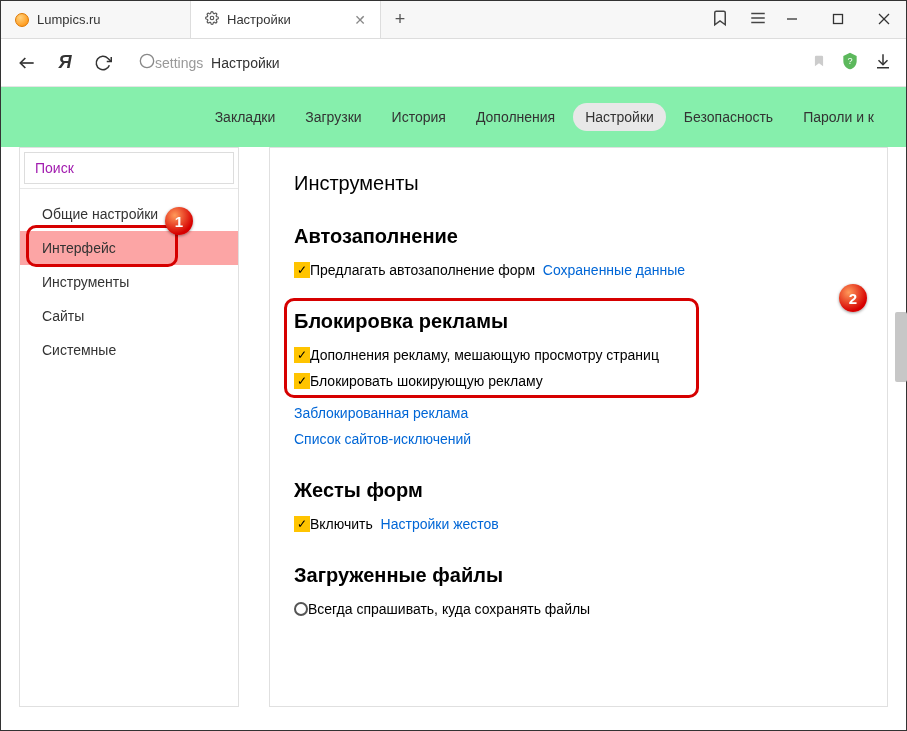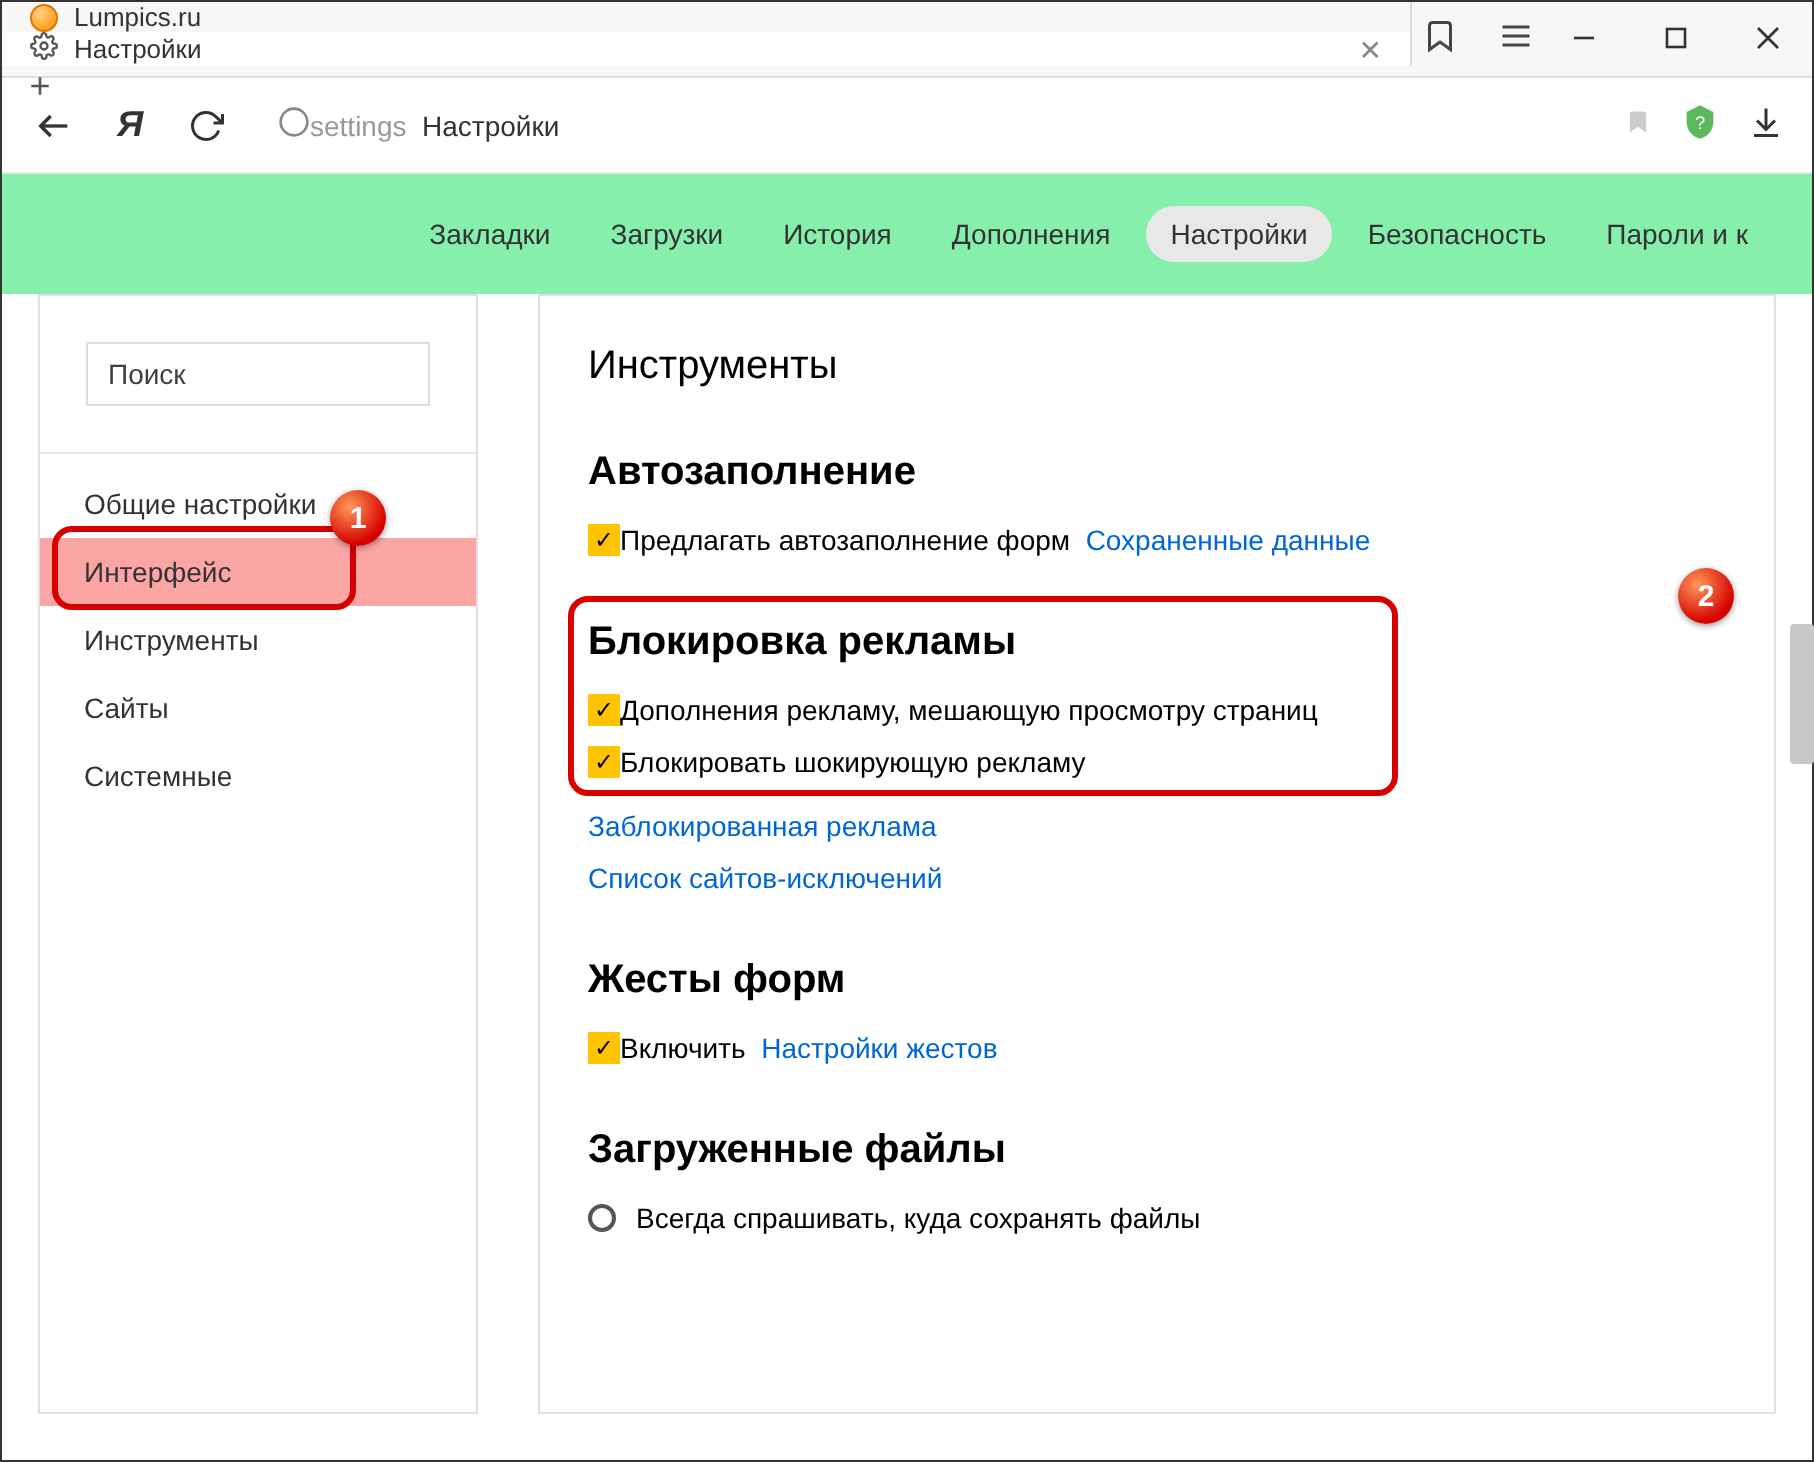--- a/index.html
+++ b/index.html
@@ -9,7 +9,7 @@
 .win-btn { width: 46px; display: flex; align-items: center; justify-content: center; color: #333; font-size: 14px; }
 .win-btn svg { width: 12px; height: 12px; }
 
-.tab-bar { display: flex; height: 38px; background: #f7f7f7; border-bottom: 1px solid #ddd; padding-right: 200px; flex-direction: column; }
+.tab-bar { display: flex; height: 38px; background: #f7f7f7; border-bottom: 1px solid #ddd; padding-right: 200px; }
 .tab { display: flex; align-items: center; padding: 0 14px; min-width: 190px; border-right: 1px solid #ddd; gap: 8px; position: relative; }
 .tab.active { background: #fff; }
 .tab-title { flex: 1; font-size: 13px; color: #333; }

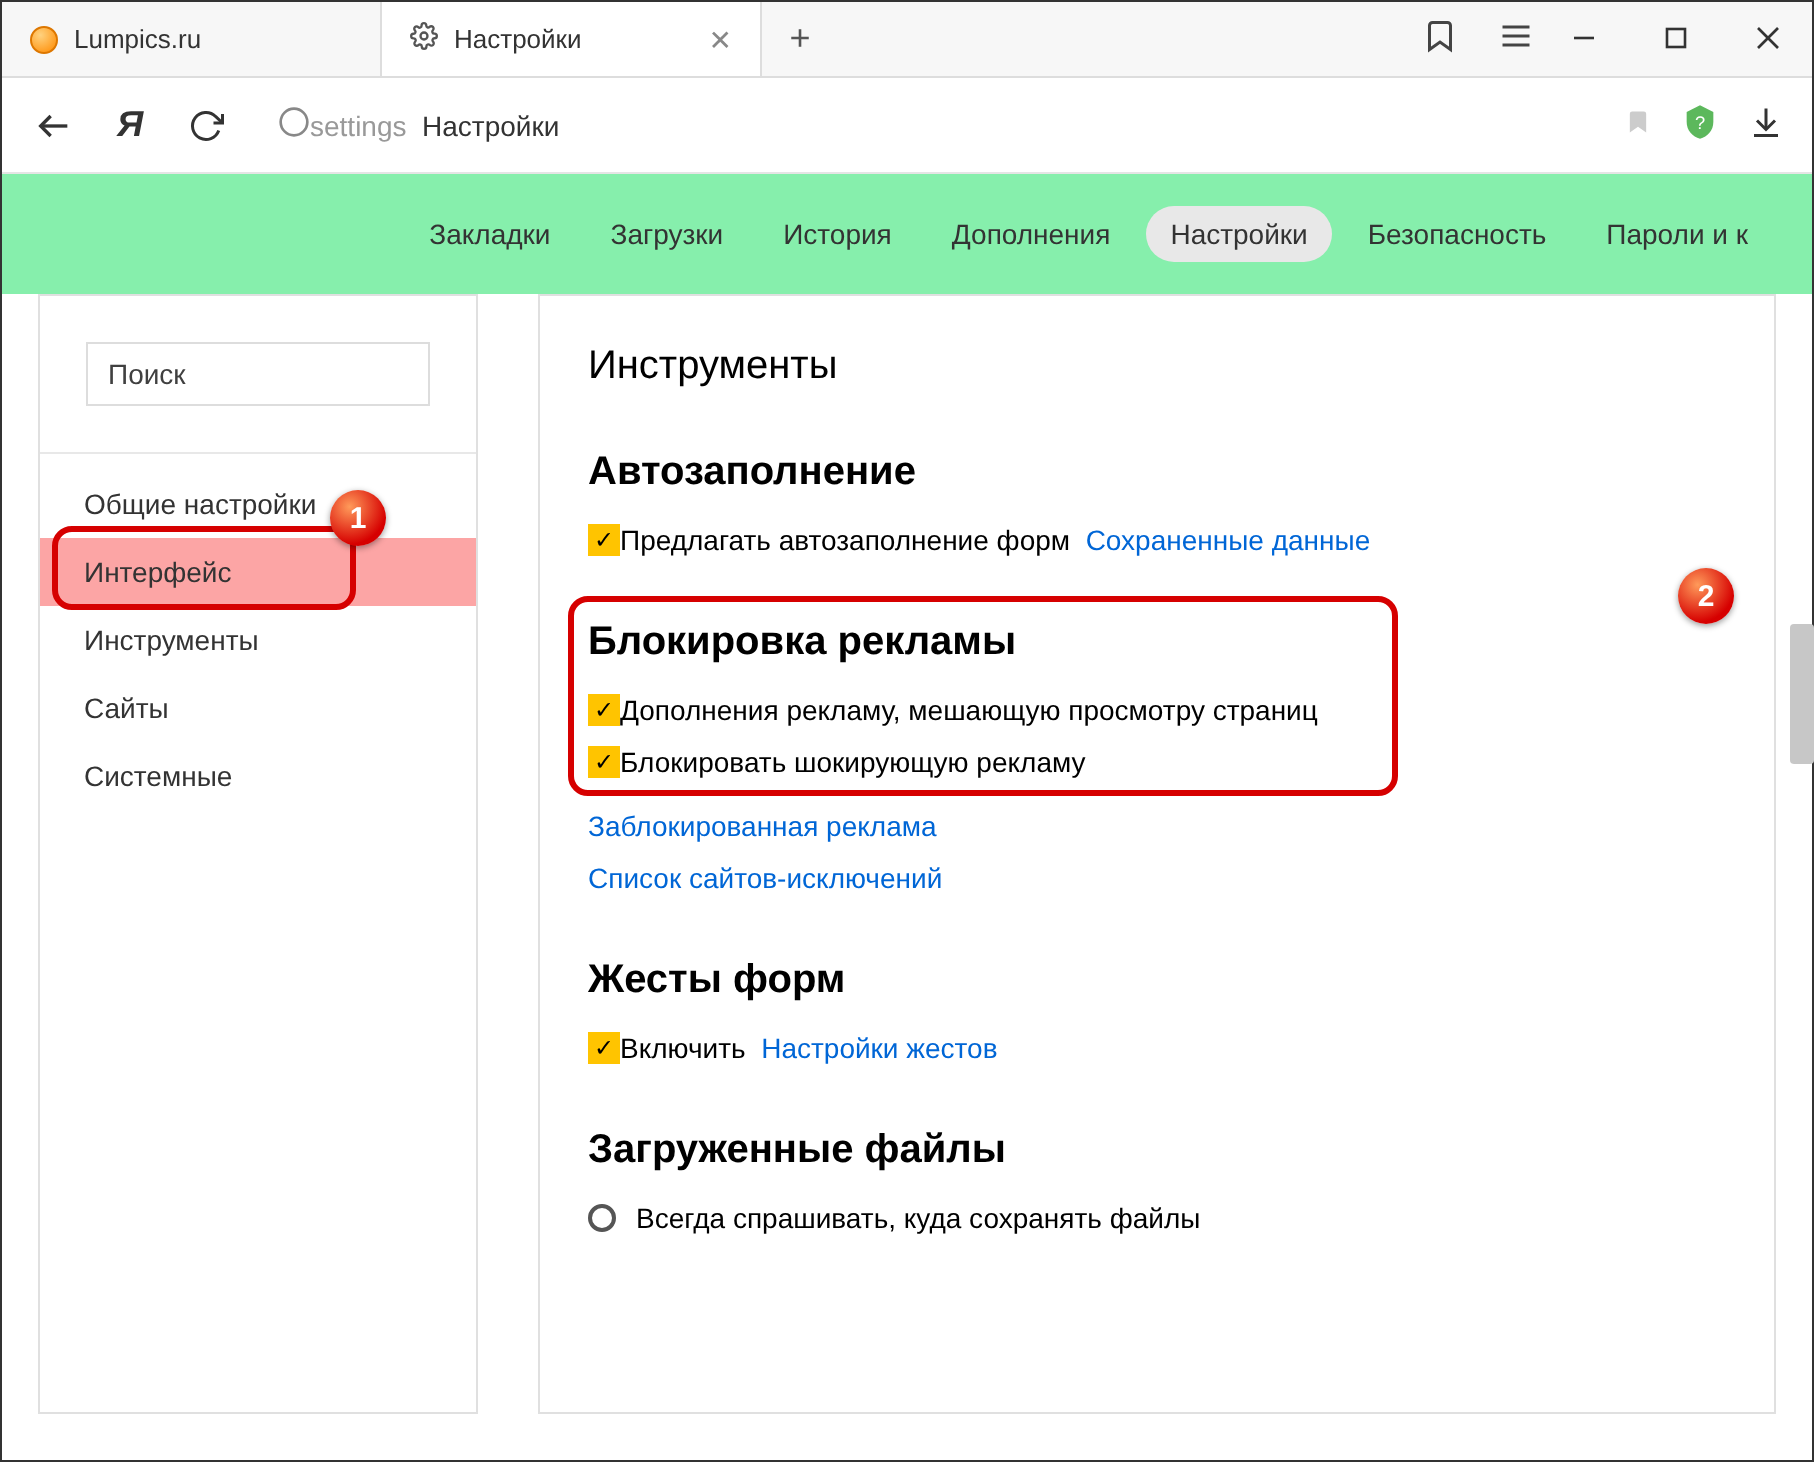--- a/index.html
+++ b/index.html
@@ -30,7 +30,7 @@
 
 .content { display: flex; padding: 0 18px; height: 560px; gap: 30px; }
 .sidebar { width: 220px; border: 1px solid #e0e0e0; background: #fff; }
-.search-box { margin: 23px; border: 1px solid #ddd; padding: 7px 10px; color: #404040; font-size: 14px; }
+.search-box { margin: 4px; border: 1px solid #ddd; padding: 7px 10px; color: #a21caf; font-size: 14px; }
 .sidebar hr { border: none; border-top: 1px solid #e8e8e8; margin: 0; }
 .side-items { padding: 8px 0; position: relative; }
 .side-item { padding: 9px 22px; color: #333; font-size: 14px; position: relative; }

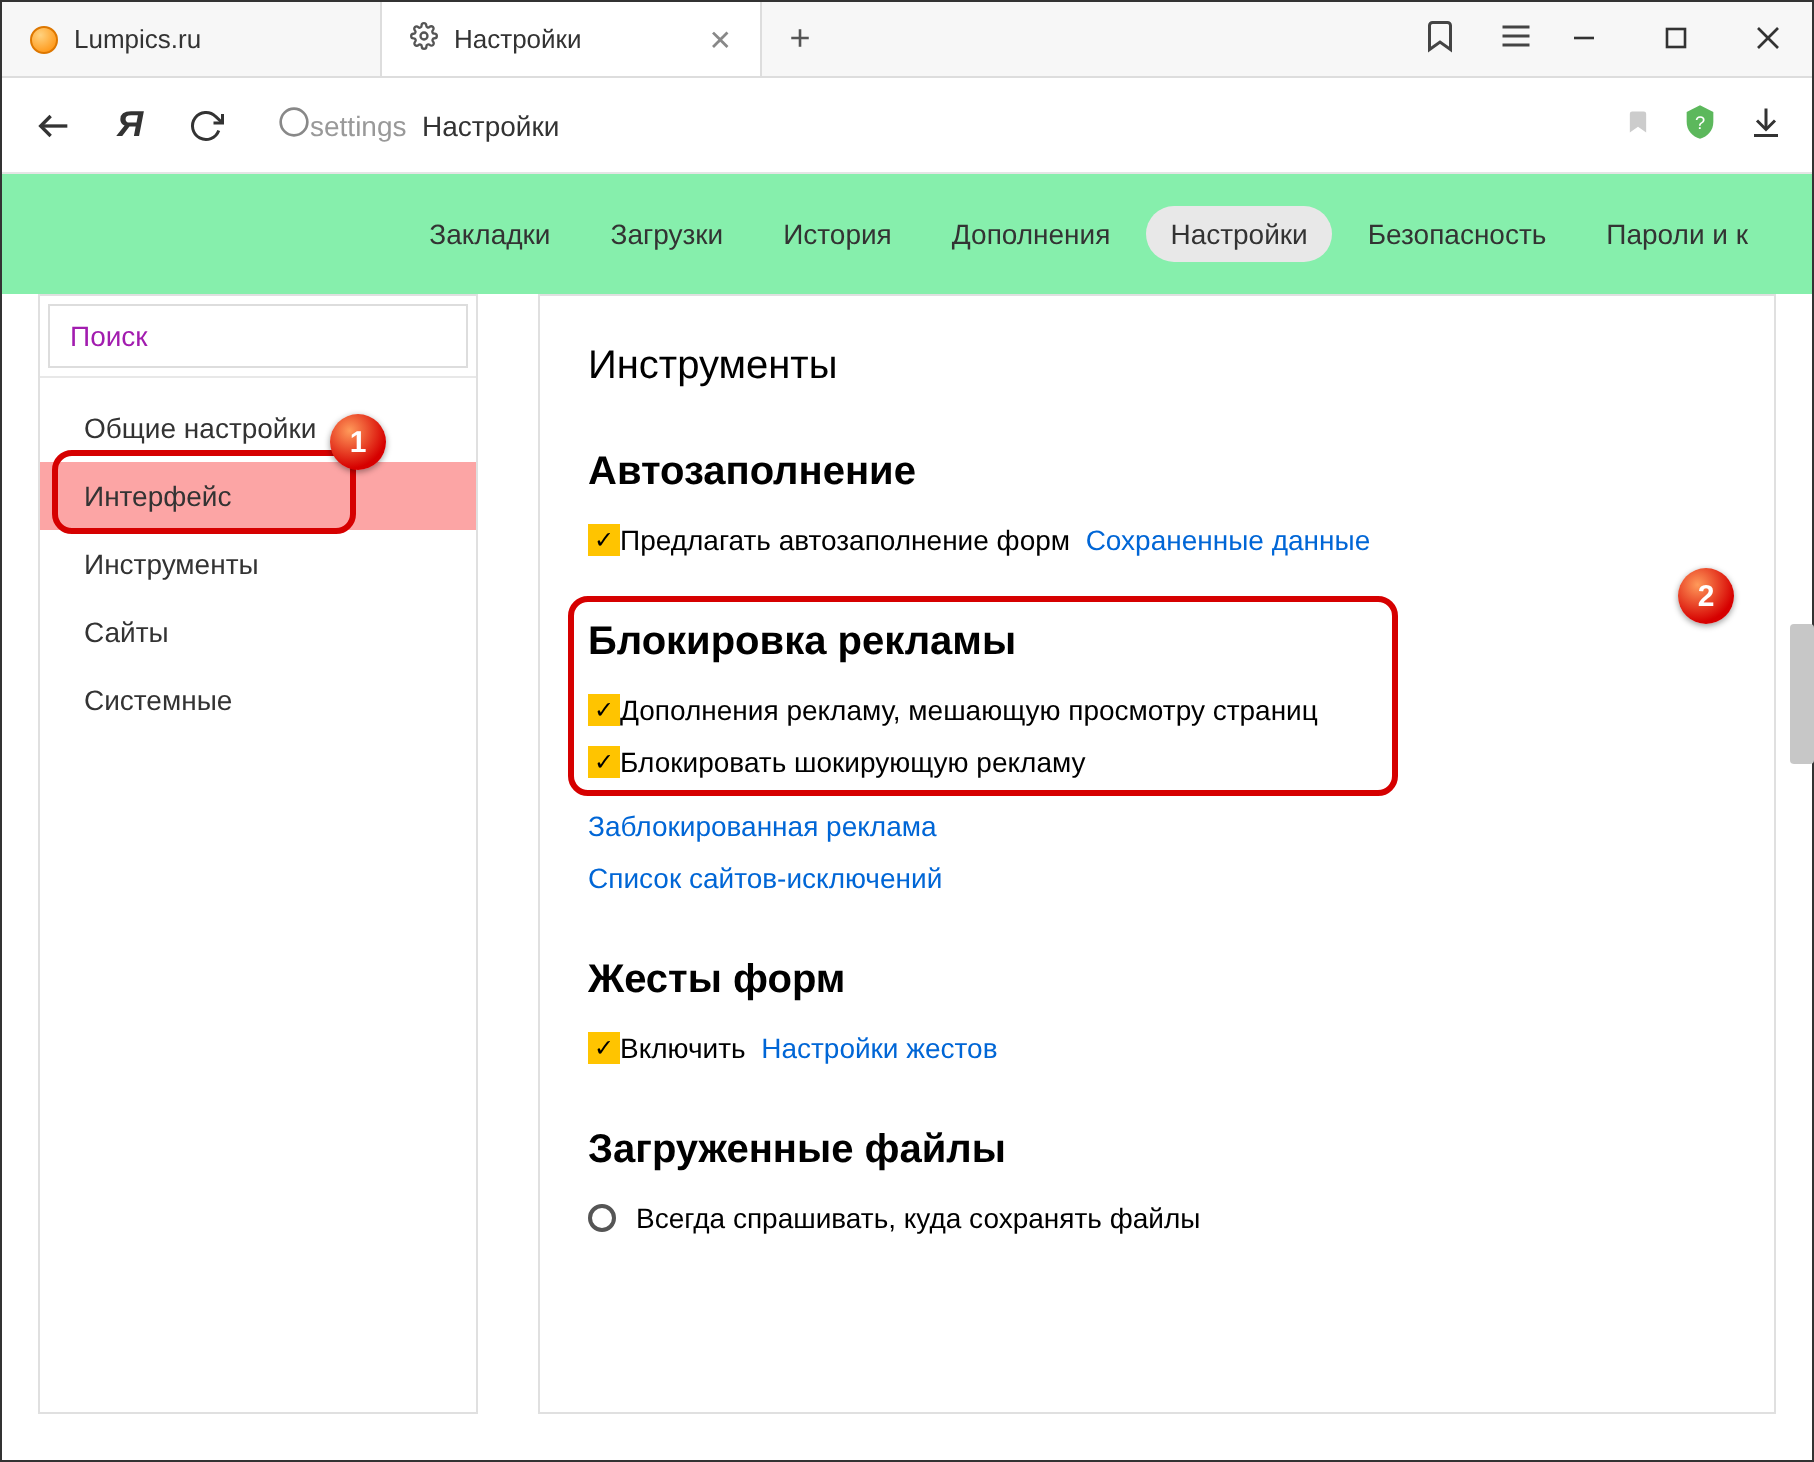--- a/index.html
+++ b/index.html
@@ -50,7 +50,7 @@
 .section { margin-bottom: 32px; position: relative; }
 .hl2 { left: -10px; top: -12px; width: 415px; height: 100px; }
 .b2 { right: -4px; top: -26px; }
-.radio-row { display: flex; align-items: center; gap: 10px; margin-bottom: 8px; }
+.radio-row { display: flex; align-items: center; margin-bottom: 8px; }
 .radio { width: 14px; height: 14px; border: 2px solid #555; border-radius: 50%; }
 .scrollbar { position: absolute; right: 0; top: 312px; width: 12px; height: 70px; background: #c7c7c7; border-radius: 2px; }
 

